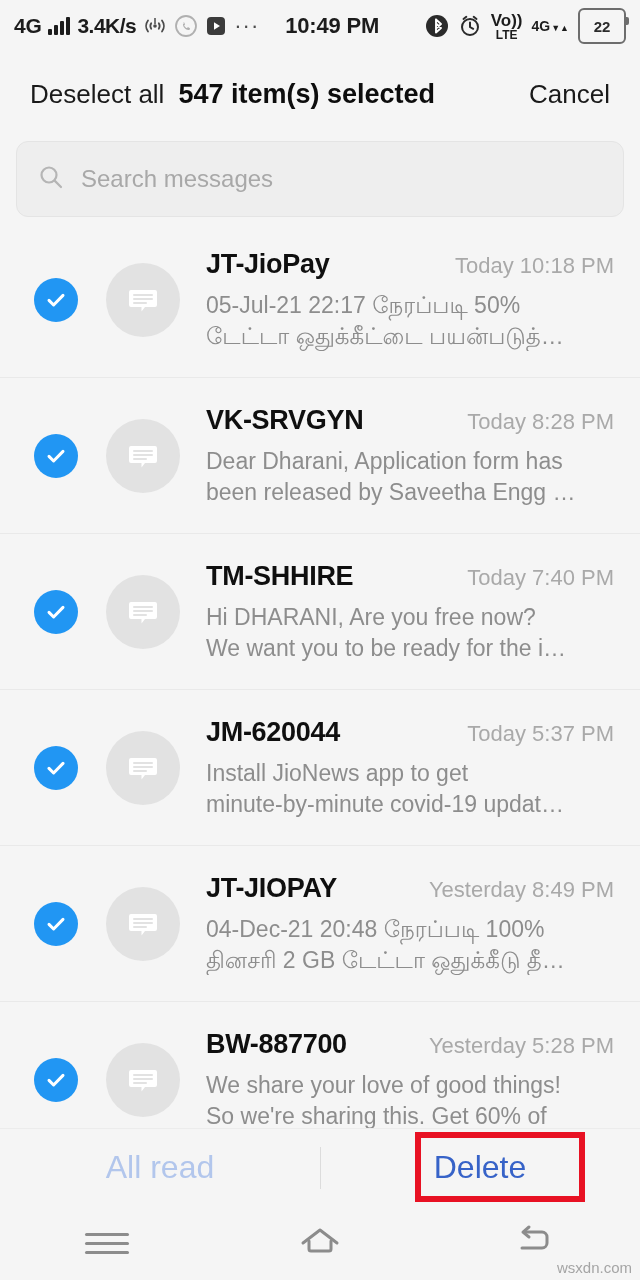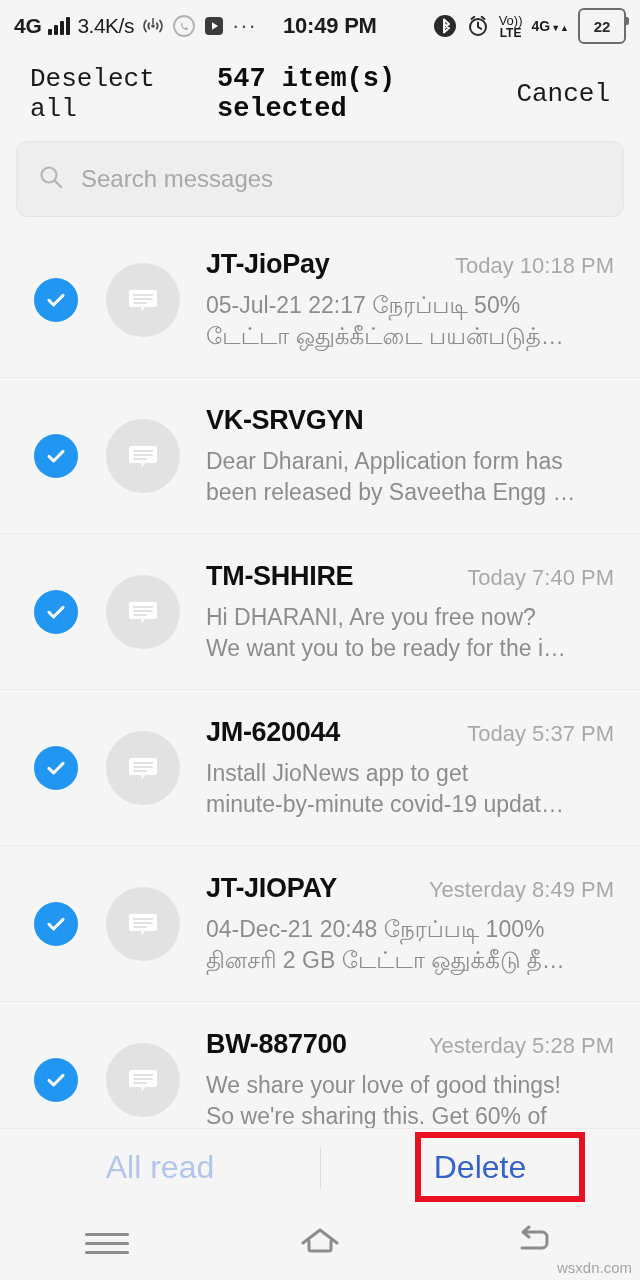--- a/index.html
+++ b/index.html
@@ -31,7 +31,7 @@
   }
   .sb-left { display: flex; align-items: center; gap: 7px; }
   .sb-net { font-size: 21px; font-weight: bold; letter-spacing: -0.3px; }
-  .sb-speed { font-size: 21px; font-weight: normal; letter-spacing: -0.5px; }
+  .sb-speed { font-size: 21px; font-weight: bold; letter-spacing: -0.5px; }
   .sb-bars { display: flex; align-items: flex-end; gap: 2px; height: 18px; }
   .sb-bars i { display: block; width: 4px; background: #1c1c1c; border-radius: 1px; }
   .sb-bars i:nth-child(1) { height: 6px; }

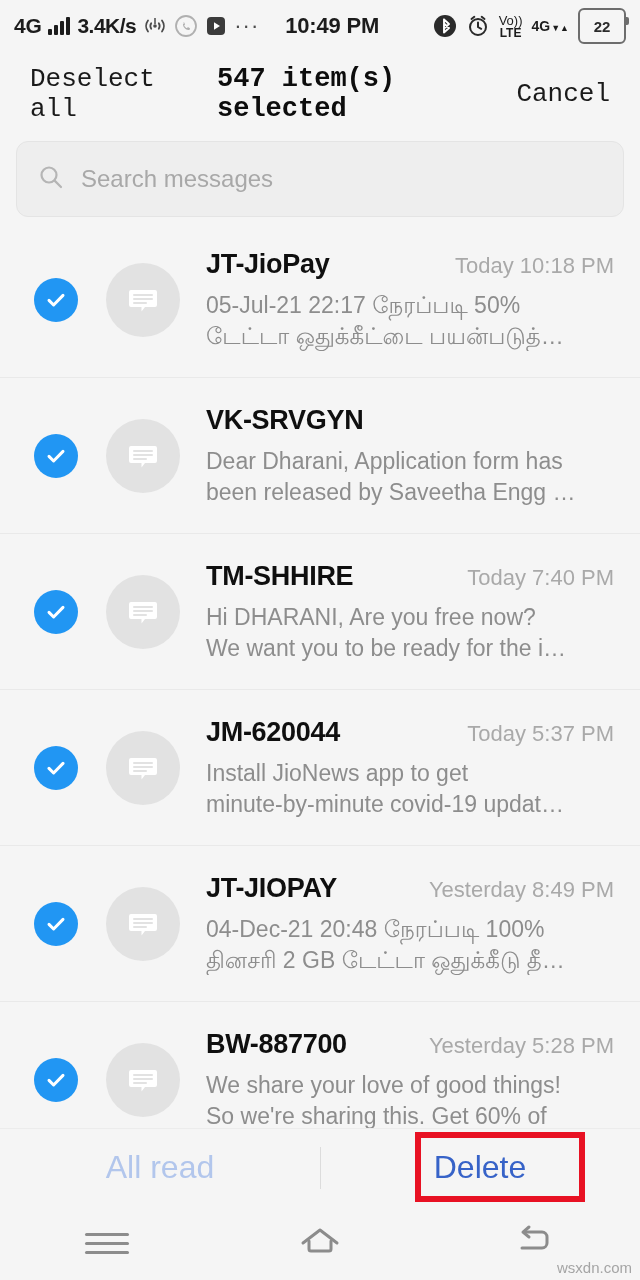--- a/index.html
+++ b/index.html
@@ -48,7 +48,7 @@
     margin-left: auto; display: flex; align-items: center; gap: 9px;
   }
   .volte { display: flex; flex-direction: column; align-items: center; line-height: 1; }
-  .volte b { font-size: 13px; font-weight: normal; }
+  .volte b { font-size: 17px; font-weight: bold; }
   .volte span { font-size: 12px; font-weight: bold; }
   .g4 { display: flex; align-items: flex-end; gap: 1px; }
   .g4 b { font-size: 14px; font-weight: bold; line-height: 1; }

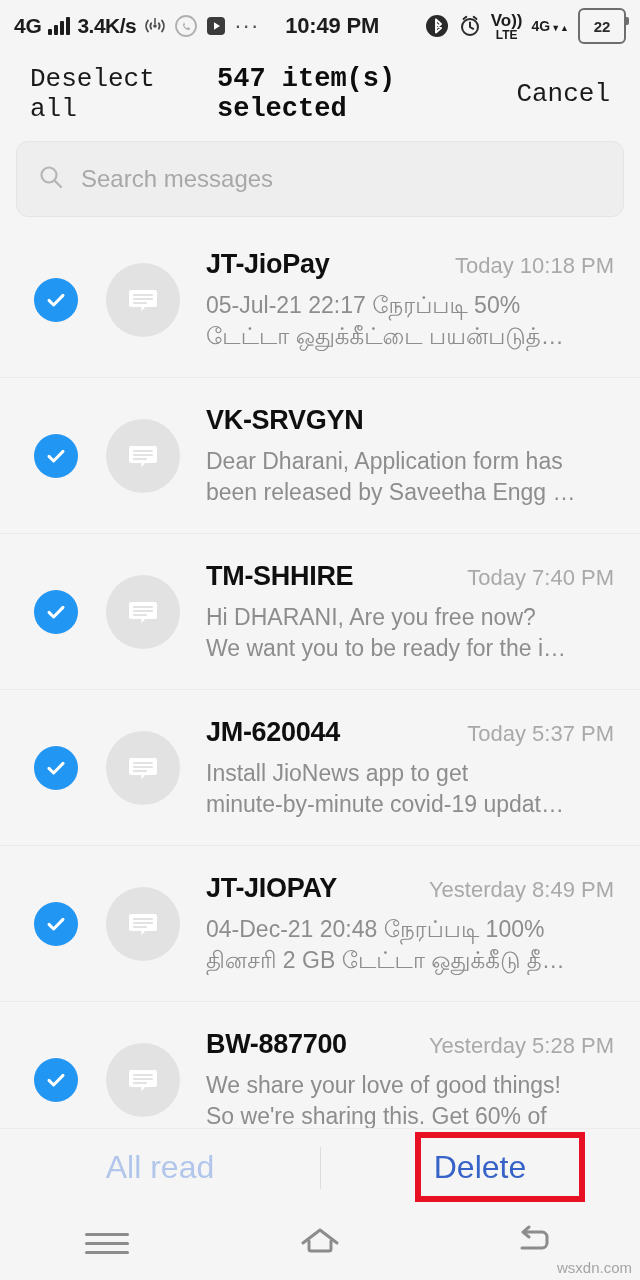--- a/index.html
+++ b/index.html
@@ -74,7 +74,6 @@
     align-items: center;
     padding: 0 30px;
     background: #f5f5f5;
-    font-family: Liberation Mono, monospace;
   }
   .hdr-deselect { font-size: 26px; color: #1a1a1a; }
   .hdr-count { font-size: 27px; font-weight: bold; color: #0d0d0d; margin-left: 14px; }

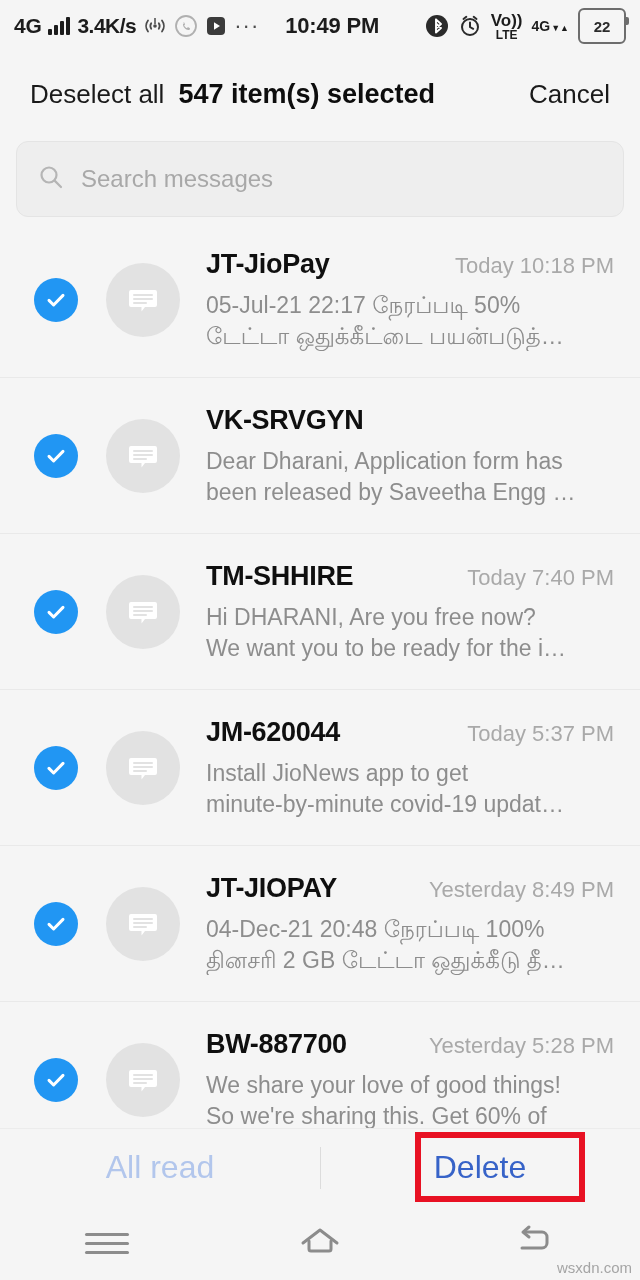--- a/index.html
+++ b/index.html
@@ -313,6 +313,7 @@
       <div class="rowbody">
         <div class="rowtop">
           <span class="sender">VK-SRVGYN</span>
+          <span class="time">Today 8:28 PM</span>
         </div>
         <div class="preview">
           <div>Dear Dharani, Application form has</div>

